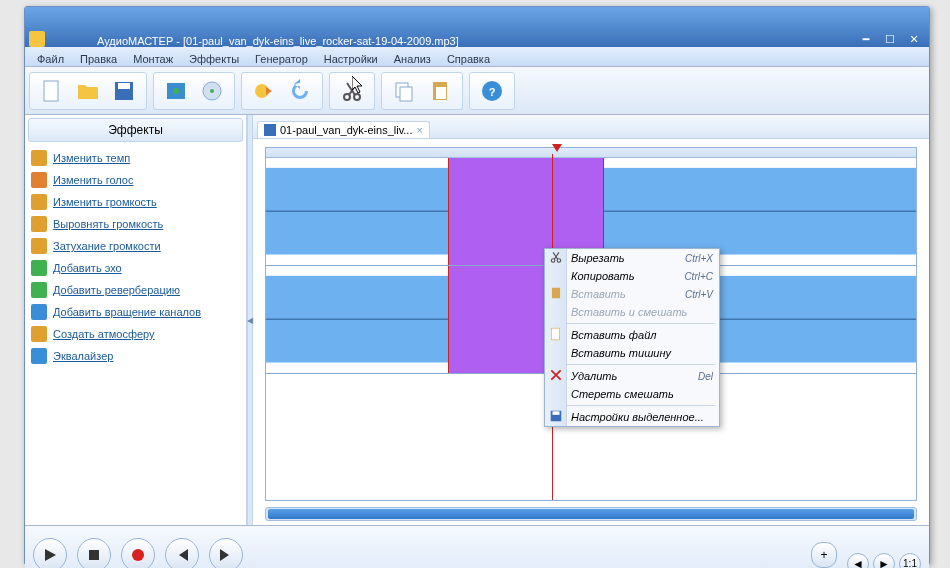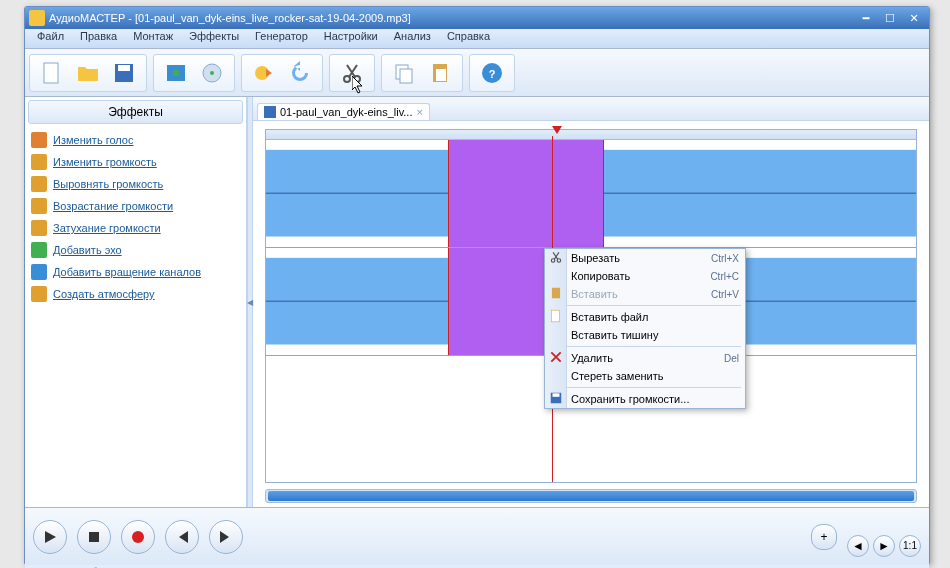--- a/index.html
+++ b/index.html
@@ -5,7 +5,7 @@
 * { box-sizing: border-box; margin: 0; padding: 0; font-family: Tahoma, Arial, sans-serif; font-size: 11px; }
 body { background: #e8e8e8; width: 950px; height: 568px; overflow: hidden; }
 .window { position: absolute; top: 6px; left: 24px; width: 906px; height: 558px; background: #fff; border: 1px solid #6b8fc5; border-radius: 3px 3px 0 0; box-shadow: 2px 2px 6px rgba(0,0,0,0.3); }
-.titlebar { height: 22px; background: linear-gradient(#6ba6e6, #3a6fb8); display: flex; align-items: center; padding: 0 4px; color: #fff; }
+.titlebar { height: 40px; background: linear-gradient(#6ba6e6, #3a6fb8); display: flex; align-items: flex-end; padding: 0 4px; color: #fff; gap: 48px; }
 .titlebar .icon { width: 16px; height: 16px; margin-right: 4px; background: #f5c542; border-radius: 2px; }
 .titlebar .title { flex: 1; font-size: 11px; }
 .titlebar .ctrl { display: flex; gap: 2px; }

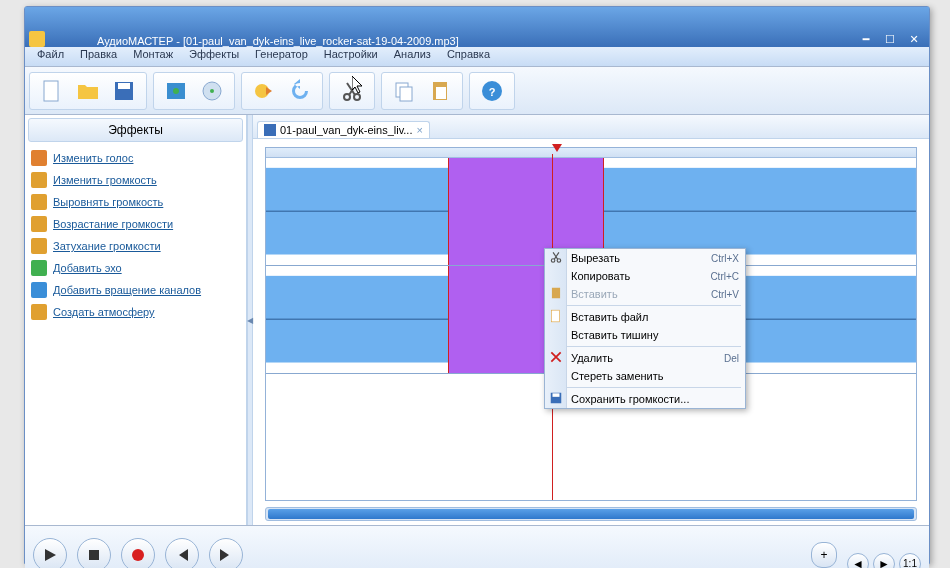--- a/index.html
+++ b/index.html
@@ -10,7 +10,7 @@
 .titlebar .title { flex: 1; font-size: 11px; }
 .titlebar .ctrl { display: flex; gap: 2px; }
 .titlebar .ctrl span { width: 22px; height: 16px; display: flex; align-items: center; justify-content: center; color: #fff; cursor: pointer; }
-.menubar { height: 20px; background: linear-gradient(#e3eefc,#c7dcf5); display: flex; align-items: flex-end; padding: 4px 4px; border-bottom: 1px solid #a8b8d0; }
+.menubar { height: 20px; background: linear-gradient(#e3eefc,#c7dcf5); display: flex; align-items: flex-start; padding: 4px 4px; border-bottom: 1px solid #a8b8d0; }
 .menubar span { padding: 2px 8px; cursor: pointer; color: #2a3850; }
 .toolbar { height: 48px; background: linear-gradient(#f5f9fe,#dce8f7); border-bottom: 1px solid #a8b8d0; display: flex; align-items: center; padding: 4px; gap: 6px; }
 .tb-group { display: flex; gap: 4px; padding: 2px 6px; border: 1px solid #c0d4eb; border-radius: 3px; background: linear-gradient(#fff,#eaf2fc); }

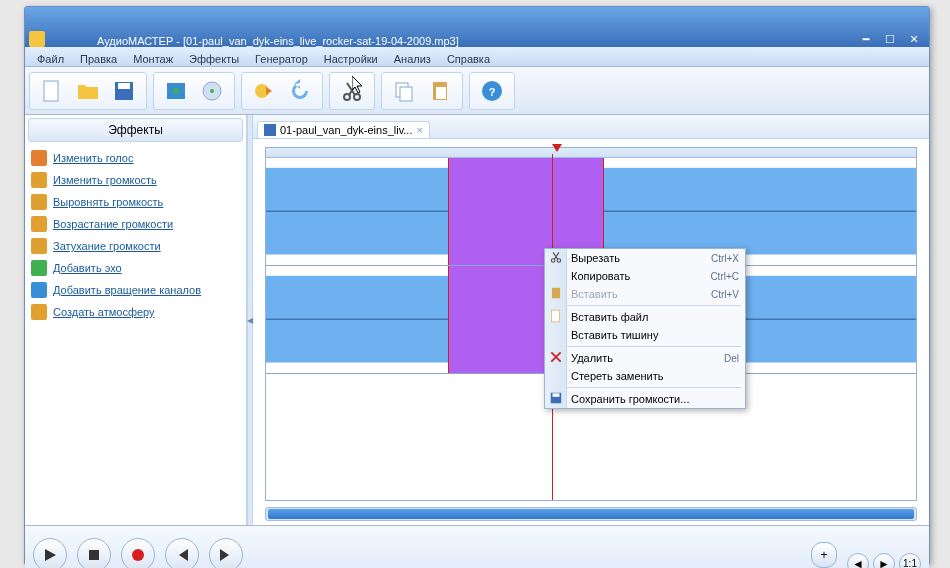--- a/index.html
+++ b/index.html
@@ -170,6 +170,10 @@
       <div class="side-hdr">Эффекты</div>
       <div class="side-list" id="sidelist">
           <div class="side-item">
+            <span class="side-ic" style="background:#e0a030"></span>
+            <span>Изменить темп</span>
+          </div>
+          <div class="side-item">
             <span class="side-ic" style="background:#e08030"></span>
             <span>Изменить голос</span>
           </div>

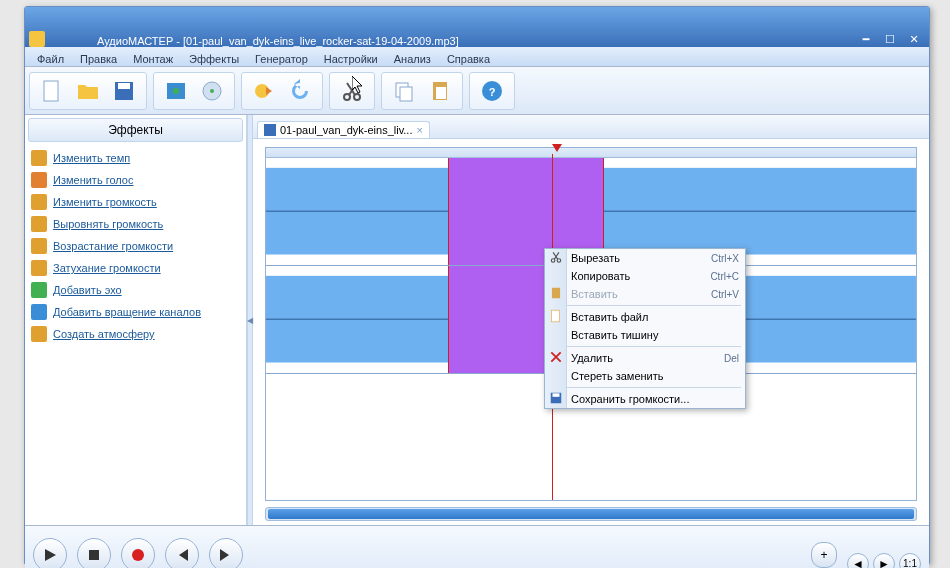--- a/index.html
+++ b/index.html
@@ -187,10 +187,6 @@
           </div>
           <div class="side-item">
             <span class="side-ic" style="background:#e0a030"></span>
-            <span>Возрастание громкости</span>
-          </div>
-          <div class="side-item">
-            <span class="side-ic" style="background:#e0a030"></span>
             <span>Затухание громкости</span>
           </div>
           <div class="side-item">

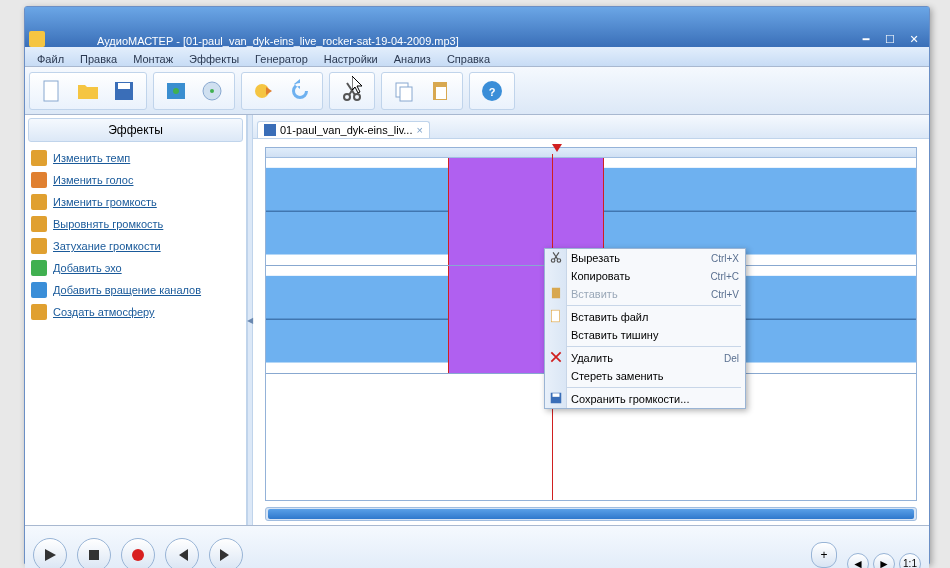--- a/index.html
+++ b/index.html
@@ -52,7 +52,7 @@
 .zoom { display: flex; gap: 4px; }
 .zbtn { width: 22px; height: 22px; border-radius: 11px; background: linear-gradient(#fff,#d8e4f3); border: 1px solid #98b4d6; display: flex; align-items: center; justify-content: center; cursor: pointer; font-size: 12px; }
 .status { height: 18px; background: linear-gradient(#e3eefc,#c7dcf5); padding: 2px 8px; color: #3a5880; font-size: 10px; }
-.ctx { position: absolute; left: 544px; top: 248px; width: 202px; background: #f7f9fc; border: 1px solid #9ab4d4; box-shadow: 2px 2px 6px rgba(0,0,0,0.3); z-index: 100; }
+.ctx { position: absolute; left: 544px; top: 248px; width: 176px; background: #f7f9fc; border: 1px solid #9ab4d4; box-shadow: 2px 2px 6px rgba(0,0,0,0.3); z-index: 100; font-style: italic; }
 .ctx-item { display: flex; align-items: center; padding: 3px 6px 3px 26px; position: relative; cursor: pointer; gap: 8px; }
 .ctx-item.disabled { color: #9aa8b8; }
 .ctx-item .ic { position: absolute; left: 4px; width: 16px; height: 16px; }

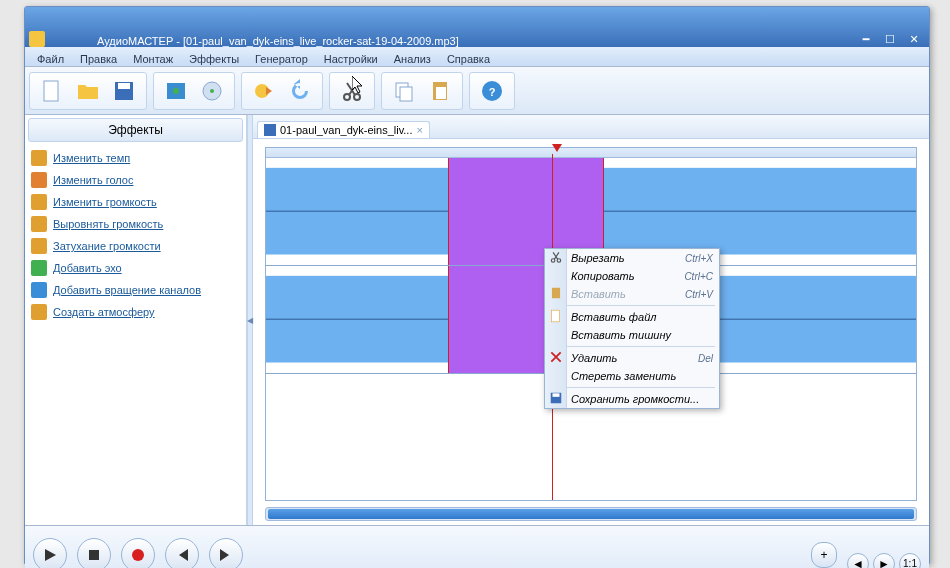--- a/index.html
+++ b/index.html
@@ -194,6 +194,10 @@
             <span>Добавить эхо</span>
           </div>
           <div class="side-item">
+            <span class="side-ic" style="background:#40b050"></span>
+            <span>Добавить реверберацию</span>
+          </div>
+          <div class="side-item">
             <span class="side-ic" style="background:#3a8ed8"></span>
             <span>Добавить вращение каналов</span>
           </div>

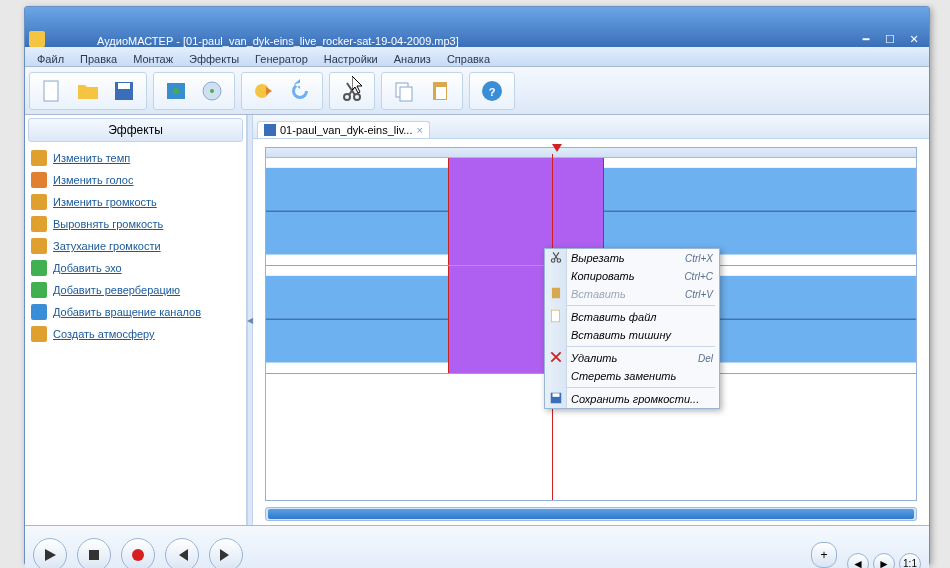--- a/index.html
+++ b/index.html
@@ -310,6 +310,10 @@
         <span>Вставить</span>
         <span class="shortcut">Ctrl+V</span>
       </div>
+      <div class="ctx-item disabled">
+        <span class="ic"></span>
+        <span>Вставить и смешать</span>
+      </div>
       <div class="ctx-sep"></div>
       <div class="ctx-item">
         <span class="ic"><svg width="14" height="14" viewBox="0 0 24 24">

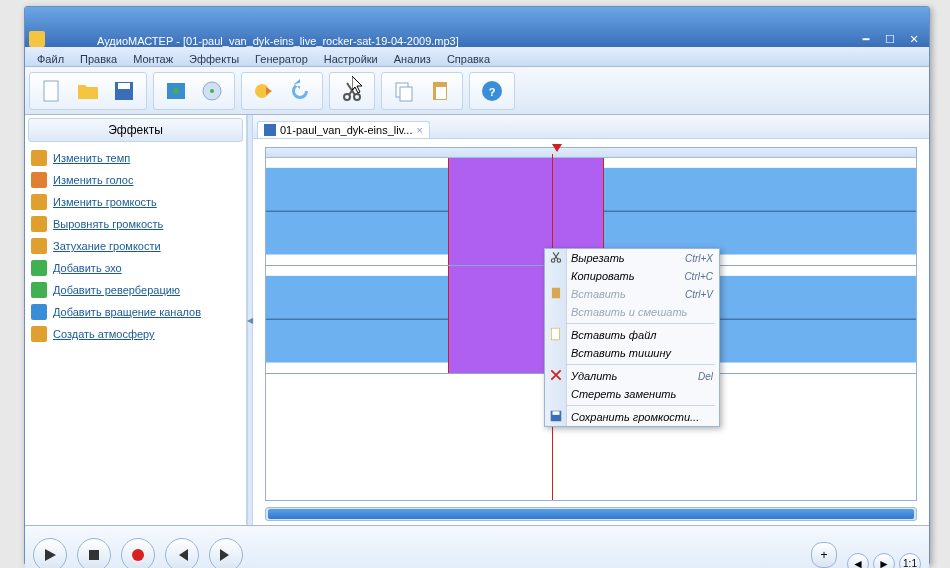--- a/index.html
+++ b/index.html
@@ -205,6 +205,10 @@
             <span class="side-ic" style="background:#e0a030"></span>
             <span>Создать атмосферу</span>
           </div>
+          <div class="side-item">
+            <span class="side-ic" style="background:#3a8ed8"></span>
+            <span>Эквалайзер</span>
+          </div>
         </div>
     </div>
     <div class="split-bar">

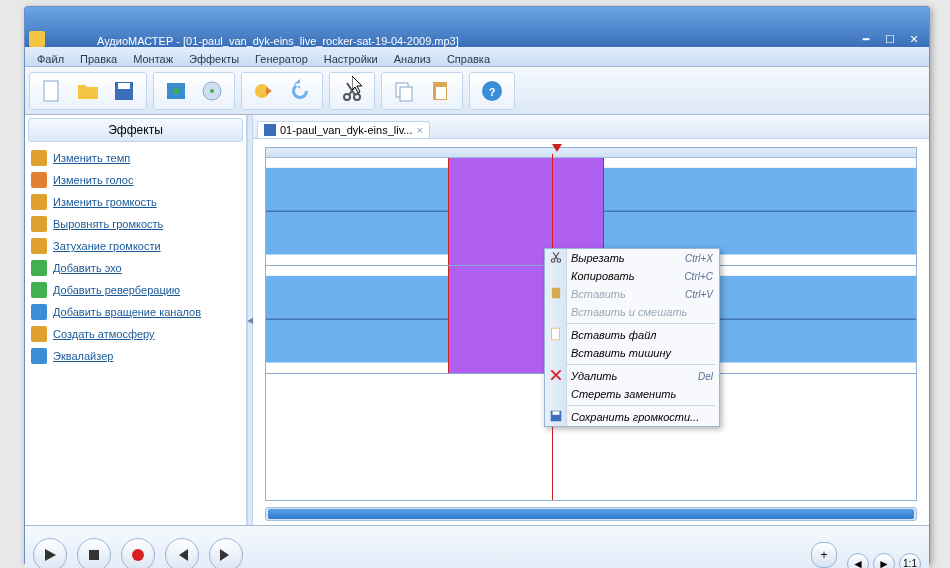--- a/index.html
+++ b/index.html
@@ -339,7 +339,7 @@
       </div>
       <div class="ctx-item">
         <span class="ic"></span>
-        <span>Стереть заменить</span>
+        <span>Стереть смешать</span>
       </div>
       <div class="ctx-sep"></div>
       <div class="ctx-item">

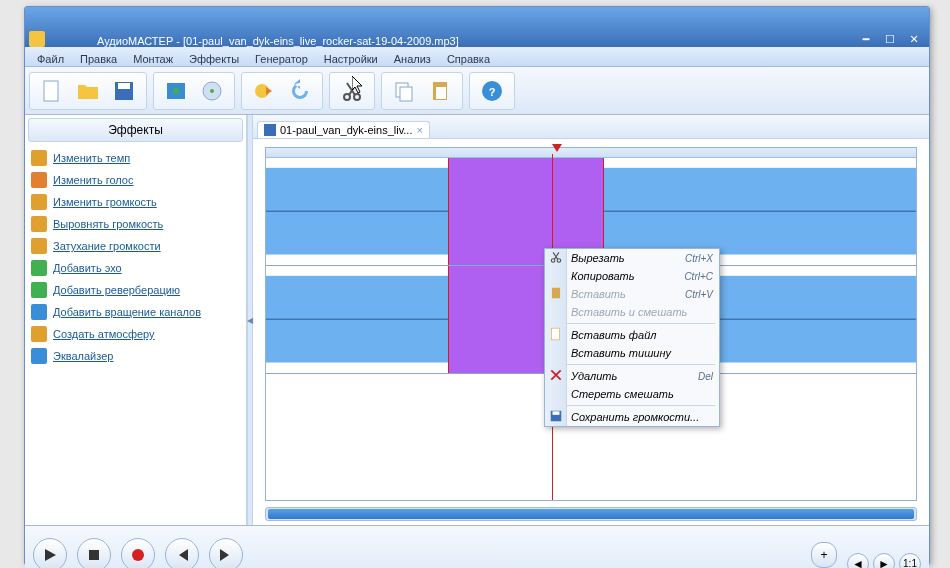--- a/index.html
+++ b/index.html
@@ -347,7 +347,7 @@
             <rect x="3" y="3" width="18" height="18" fill="#3a6eb8"></rect>
             <rect x="6" y="4" width="12" height="6" fill="#fff"></rect>
           </svg></span>
-        <span>Сохранить громкости...</span>
+        <span>Настройки выделенное...</span>
       </div>
     </div>
 </div>

